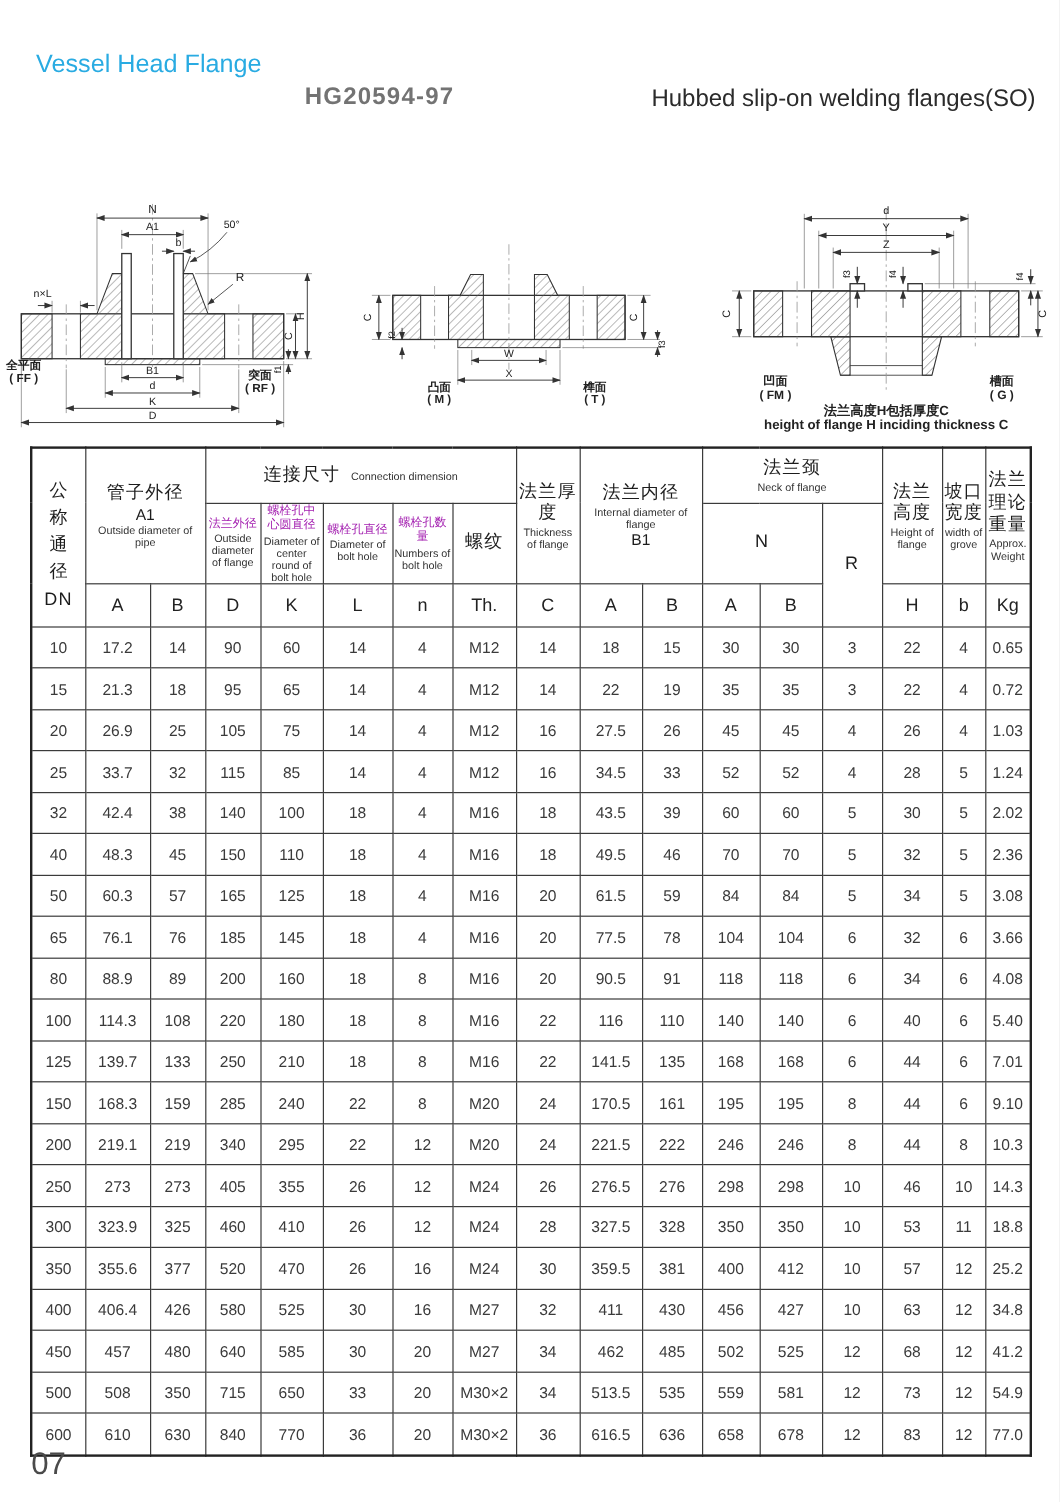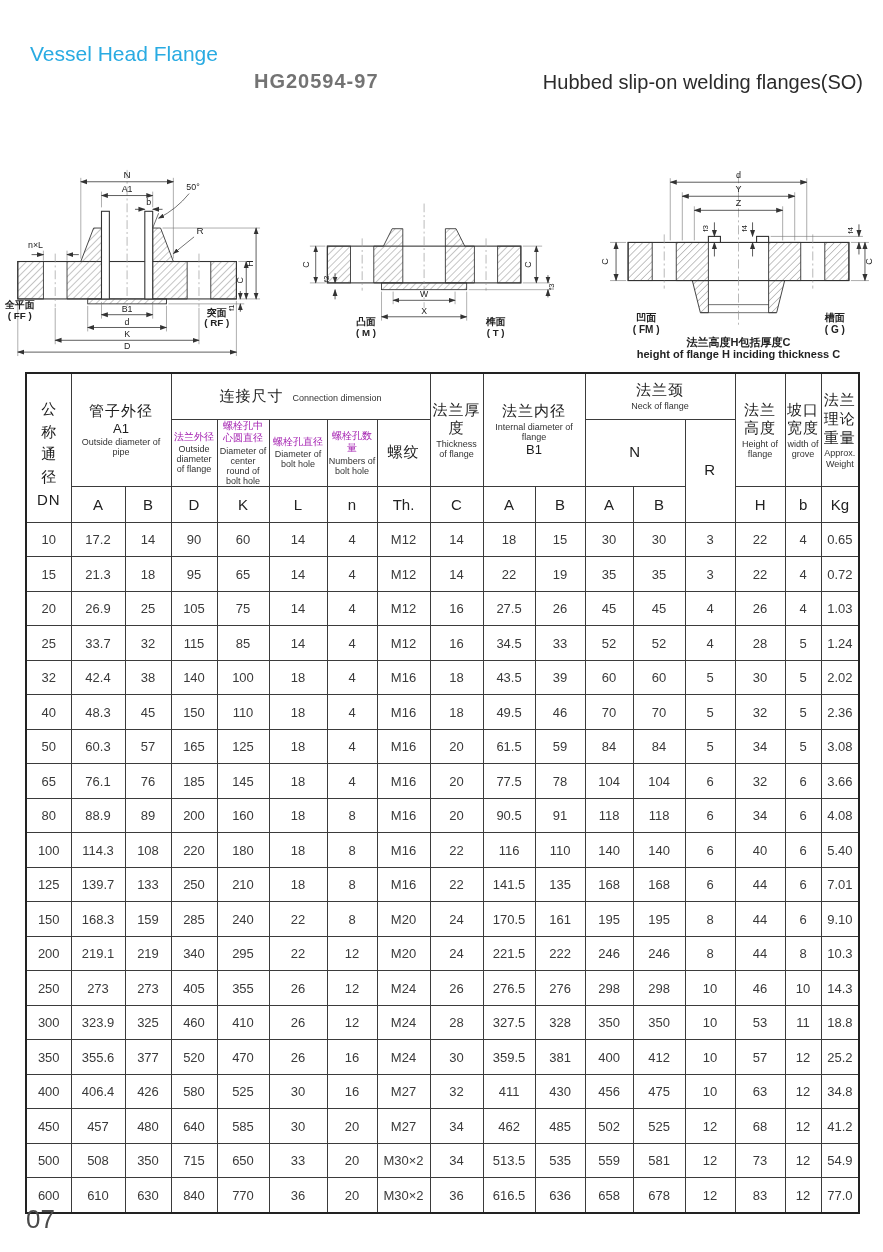--- a/index.html
+++ b/index.html
@@ -674,7 +674,7 @@
           <td>411</td>
           <td>430</td>
           <td>456</td>
-          <td>475</td>
+          <td>427</td>
           <td>10</td>
           <td>63</td>
           <td>12</td>

